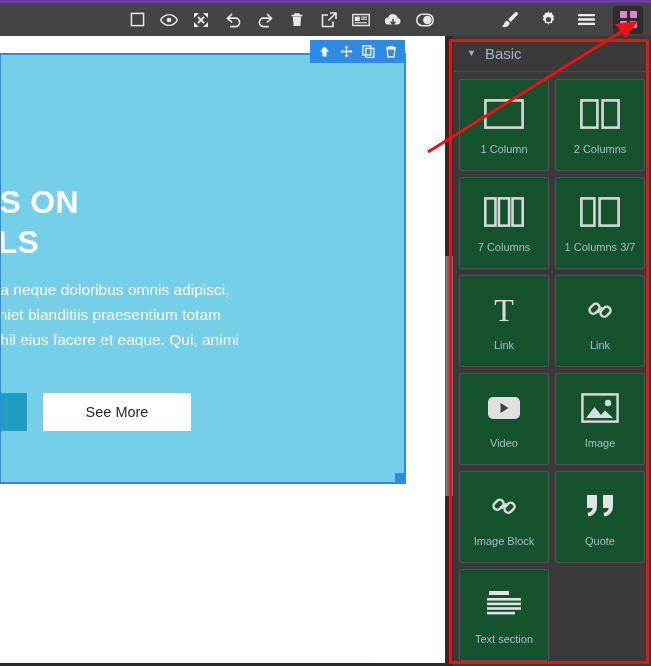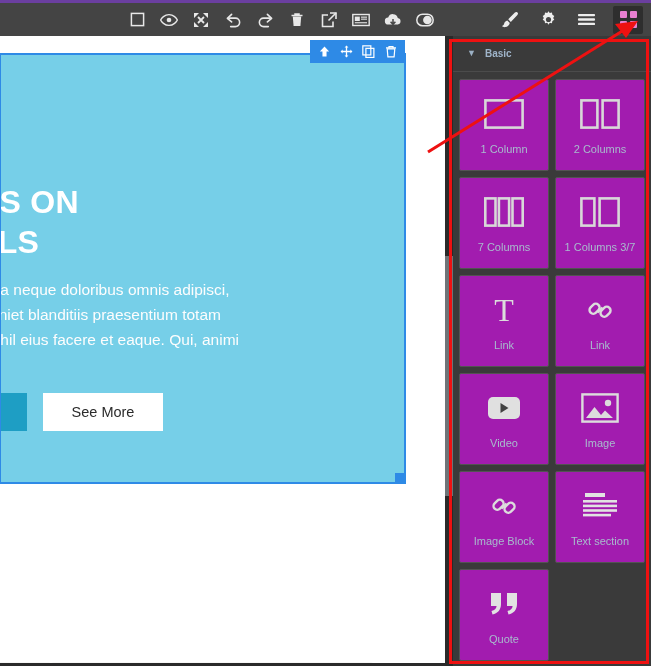--- a/index.html
+++ b/index.html
@@ -129,7 +129,7 @@
     border-bottom: 1px solid #4b4b4b; background:#3a3a3a;
   }
   .panel-head .chev { color:#9bb0c4; font-size: 9px; line-height:1; }
-  .panel-title { color:#9fb4c9; font-size: 10px; font-weight: 700; }
+  .panel-title { color:#9fb4c9; font-size: 15px; font-weight: 400; }
 
   .blocks-list { padding: 7px 6px 0 6px; display:grid; grid-template-columns: 1fr 1fr; gap: 6px; }
   .block-card {

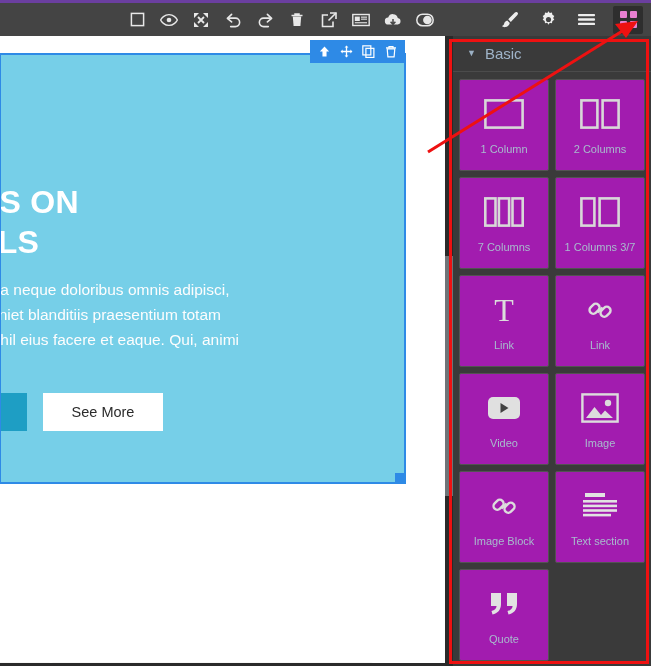--- a/index.html
+++ b/index.html
@@ -133,7 +133,7 @@
 
   .blocks-list { padding: 7px 6px 0 6px; display:grid; grid-template-columns: 1fr 1fr; gap: 6px; }
   .block-card {
-    height: 92px; background:#a21caf; border:1px solid #535353; border-radius:2px;
+    height: 92px; background:#14532d; border:1px solid #535353; border-radius:2px;
     display:flex; flex-direction:column; align-items:center; justify-content:center; gap:10px;
   }
   .block-icon { height:38px; display:flex; align-items:center; justify-content:center; color:#d8d8d8; }

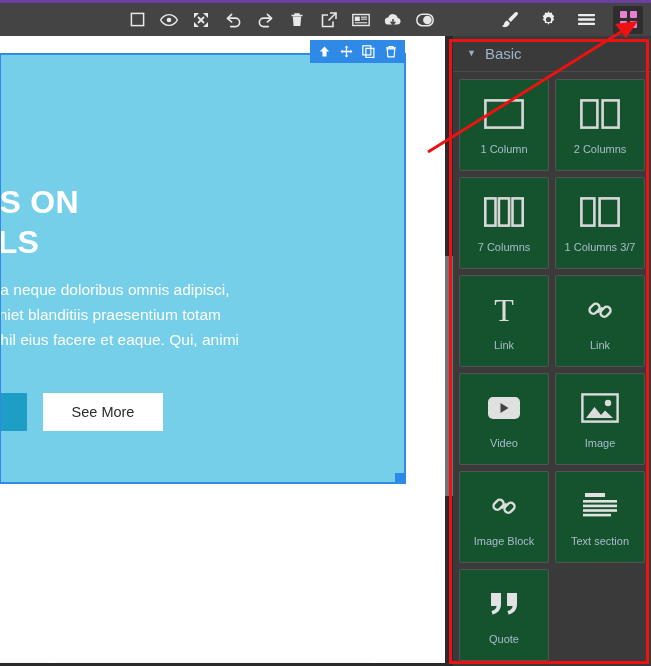--- a/index.html
+++ b/index.html
@@ -88,7 +88,7 @@
     display:flex; align-items:center; justify-content:center; font-size: 14px;
   }
   .btn-secondary {
-    width: 120px; height: 38px; background: #ffffff; color: #2b2b2b;
+    width: 148px; height: 38px; background: #ffffff; color: #2b2b2b;
     display:flex; align-items:center; justify-content:center; font-size: 14.5px;
   }
 

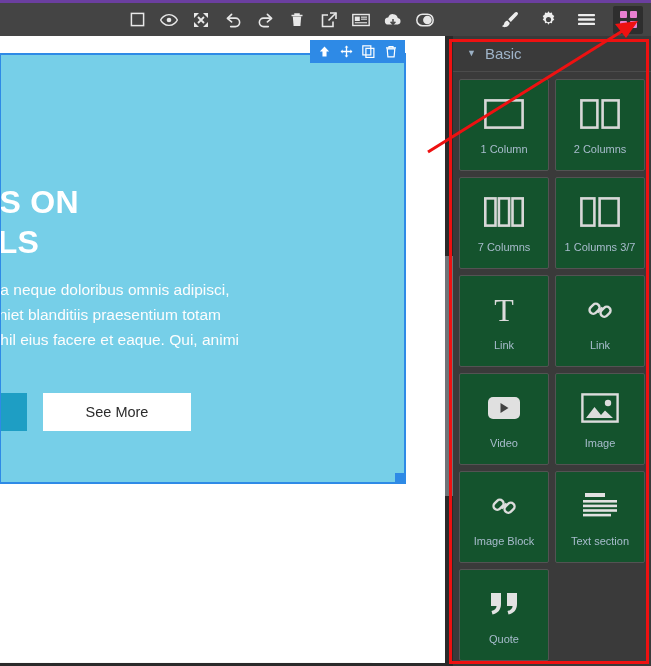--- a/index.html
+++ b/index.html
@@ -441,6 +441,16 @@
 
       <div class="block-card">
         <div class="block-icon">
+          <svg width="32" height="26" viewBox="0 0 32 26">
+              <path d="M3 2h10v11c0 6-3.6 9.5-8.5 10.5l-1-3.4C6.6 19.3 8.4 17.6 8.6 15H3z" fill="#e2e2e2"></path>
+              <path d="M19 2h10v11c0 6-3.6 9.5-8.5 10.5l-1-3.4c3.1-0.8 4.9-2.5 5.1-5.1H19z" fill="#e2e2e2"></path>
+            </svg>
+        </div>
+        <div class="block-label">Quote</div>
+      </div>
+
+      <div class="block-card">
+        <div class="block-icon">
           <svg width="36" height="28" viewBox="0 0 36 28">
               <rect x="3" y="1" width="20" height="4" fill="#e2e2e2"></rect>
               <rect x="1" y="8" width="34" height="2.6" fill="#e2e2e2"></rect>
@@ -452,16 +462,6 @@
         <div class="block-label">Text section</div>
       </div>
 
-      <div class="block-card">
-        <div class="block-icon">
-          <svg width="32" height="26" viewBox="0 0 32 26">
-              <path d="M3 2h10v11c0 6-3.6 9.5-8.5 10.5l-1-3.4C6.6 19.3 8.4 17.6 8.6 15H3z" fill="#e2e2e2"></path>
-              <path d="M19 2h10v11c0 6-3.6 9.5-8.5 10.5l-1-3.4c3.1-0.8 4.9-2.5 5.1-5.1H19z" fill="#e2e2e2"></path>
-            </svg>
-        </div>
-        <div class="block-label">Quote</div>
-      </div>
-
     </div>
   </div>
 

